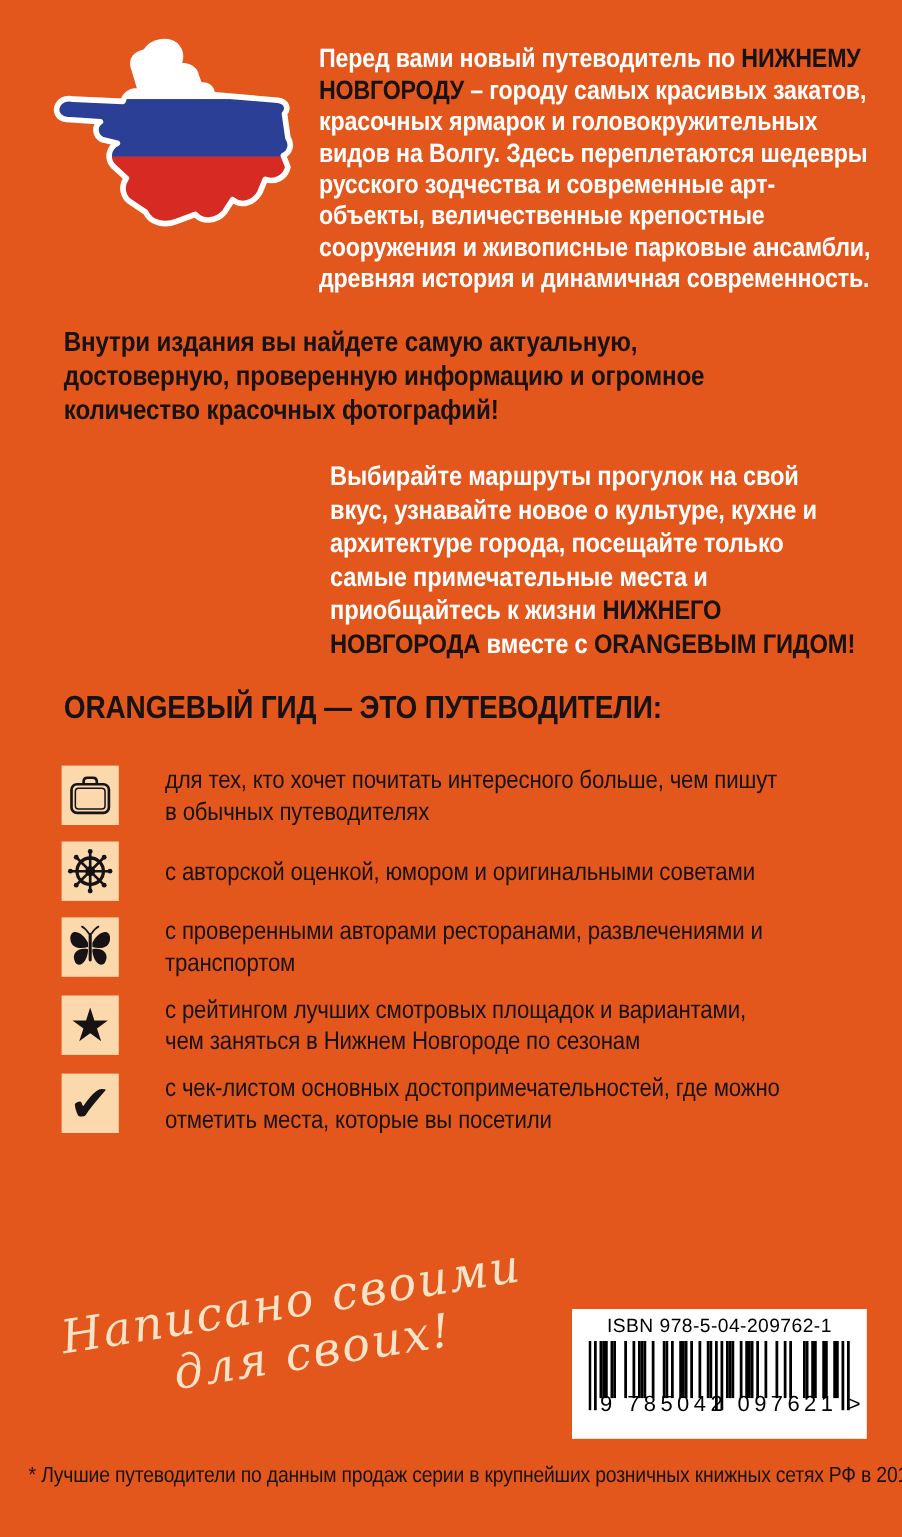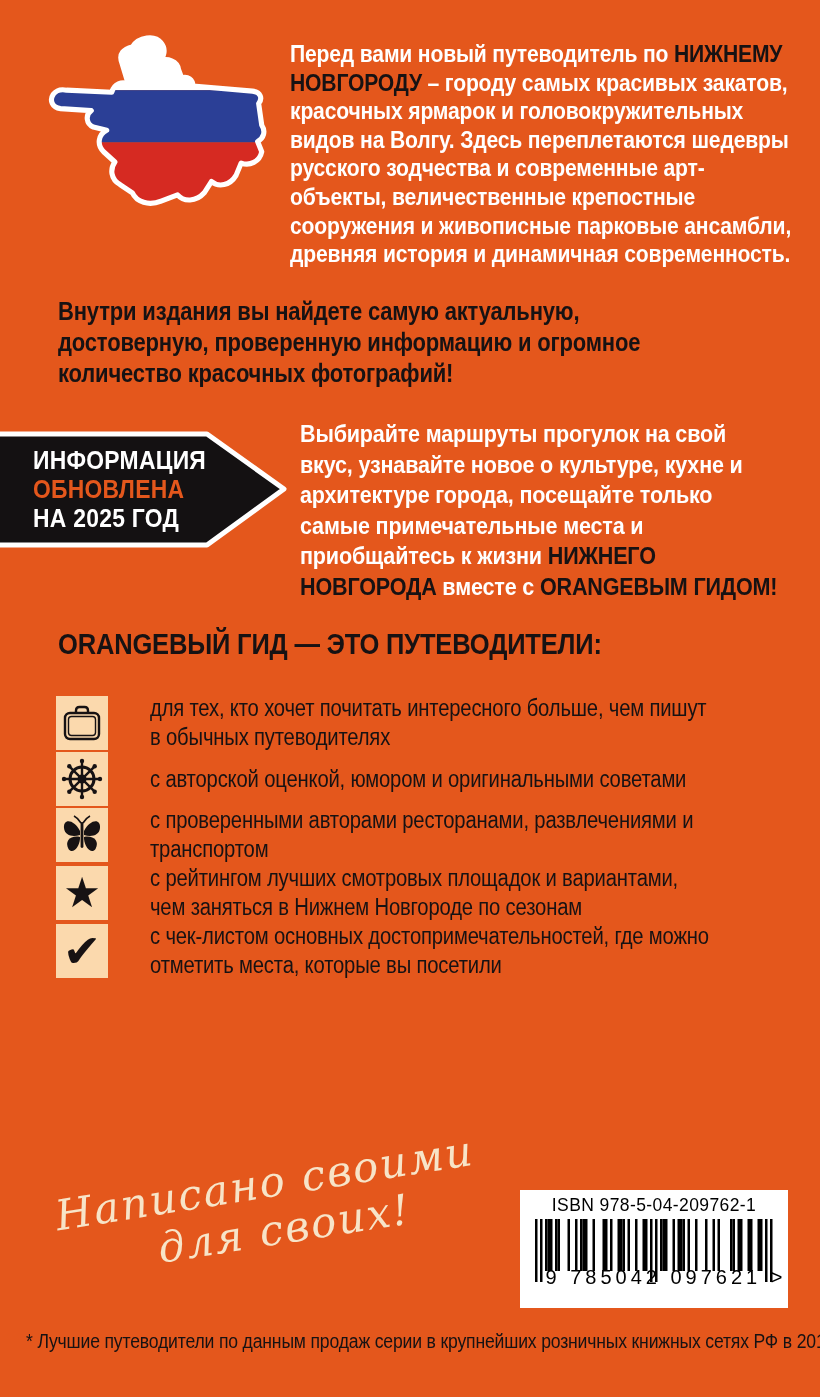--- a/index.html
+++ b/index.html
@@ -101,16 +101,6 @@
 
   <div class="abs para2 condensed">Внутри издания вы найдете самую актуальную, достоверную, проверенную информацию и огромное количество красочных фотографий!</div>
 
-  <div class="abs badge">
-    <svg width="292" height="120" viewBox="0 0 292 120">
-      <polygon points="-8,4 207,4 284,59 207,115 -8,115" fill="#141112" stroke="#ffffff" stroke-width="5" stroke-linejoin="round"></polygon>
-    </svg>
-    <div class="badge-text condensed">
-      <div>ИНФОРМАЦИЯ</div>
-      <div class="accent">ОБНОВЛЕНА</div>
-      <div>НА 2025 ГОД</div>
-    </div>
-  </div>
 
   <div class="abs para3 condensed">
     <span>Выбирайте маршруты прогулок на свой вкус, узнавайте новое о культуре, кухне и архитектуре города, посещайте только самые примечательные места и приобщайтесь к жизни </span><span class="dark">НИЖНЕГО НОВГОРОДА</span><span> вместе с </span><span class="dark">ОRANGEВЫМ ГИДОМ!</span>

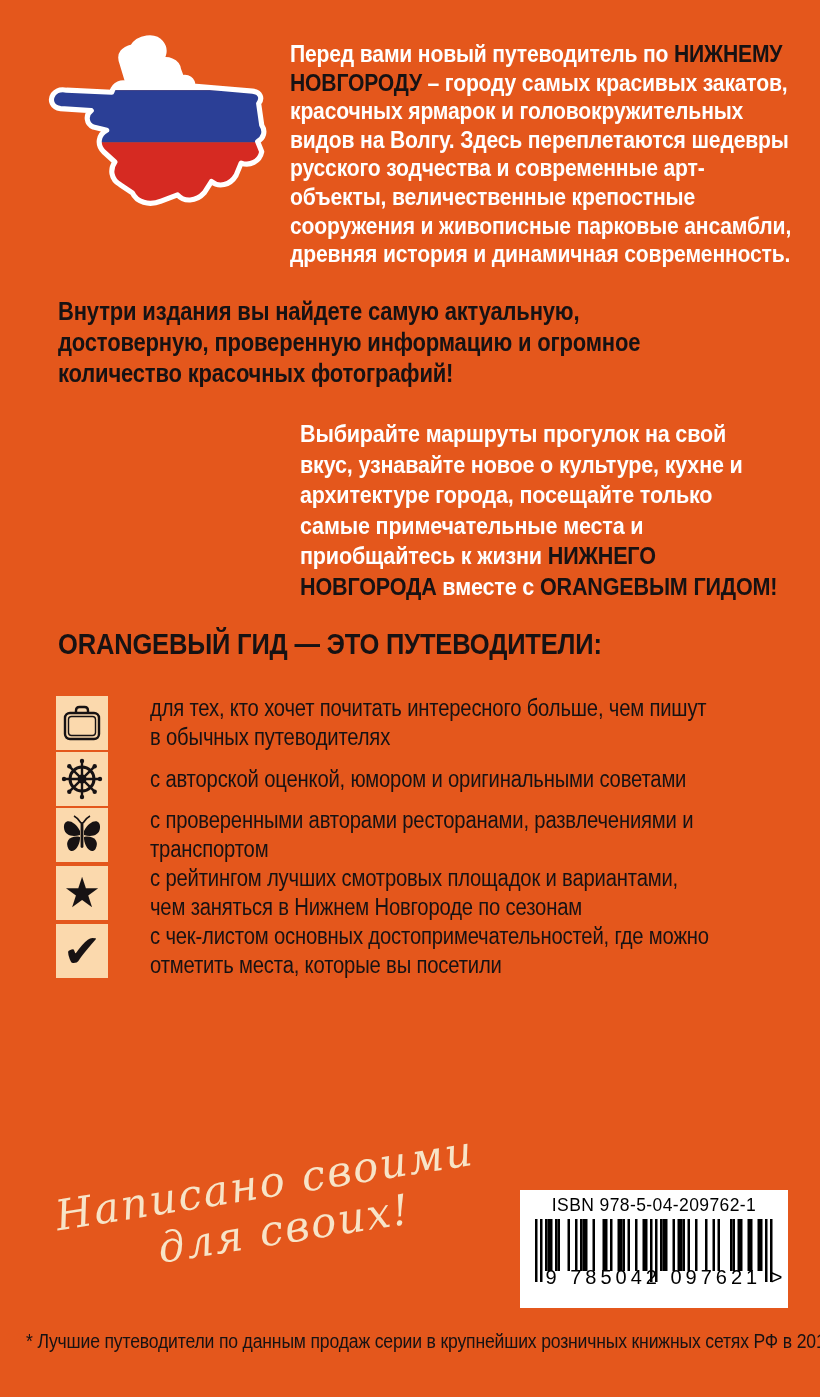--- a/index.html
+++ b/index.html
@@ -37,7 +37,7 @@
     font-weight:700;font-size:29px;letter-spacing:-.2px;white-space:nowrap;}
 
   
-  .features{left:56px;top:694px;width:740px;display:flex;flex-direction:column;}
+  .features{left:56px;top:694px;width:740px;display:flex;flex-direction:column;gap:13px;}
   .feature-row{display:flex;align-items:center;}
   .icon-box{flex:0 0 52px;width:52px;height:54px;background:var(--icon-bg,#fbd9ad);
     display:flex;align-items:center;justify-content:center;}

